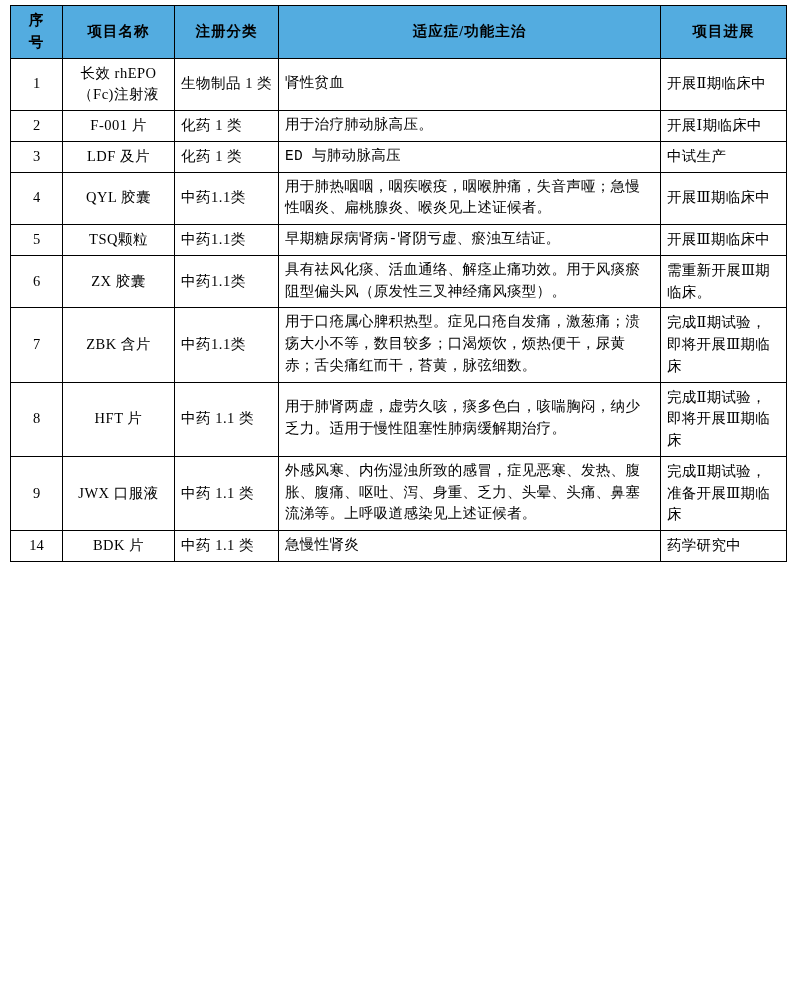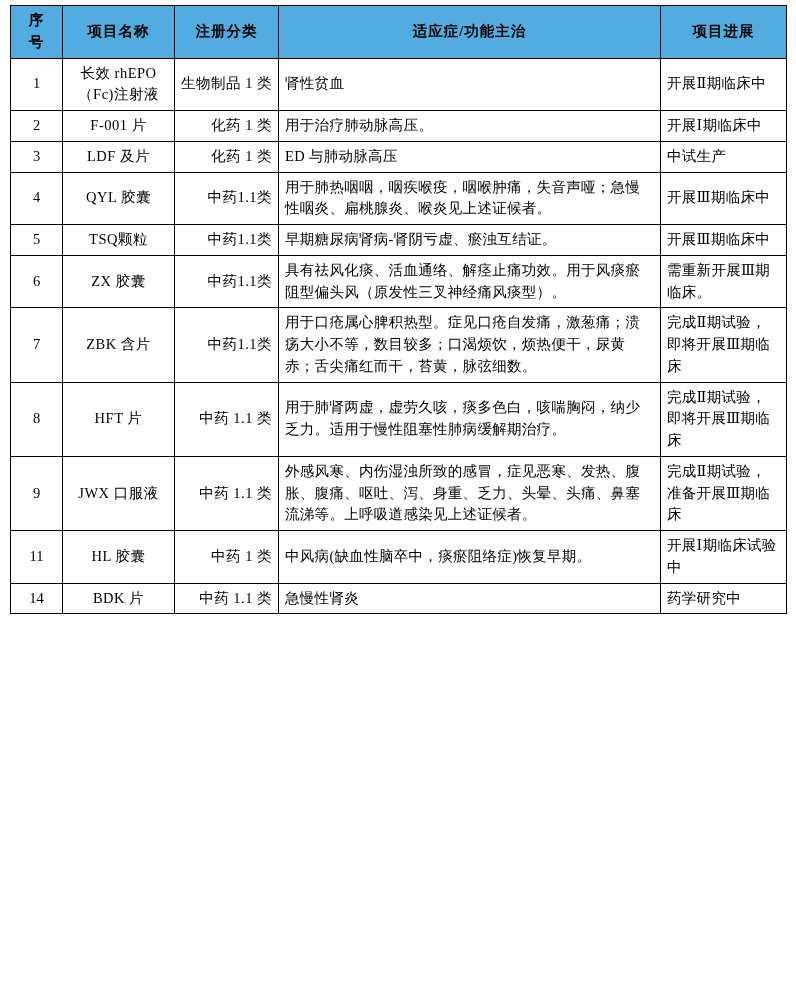--- a/index.html
+++ b/index.html
@@ -58,7 +58,7 @@
     letter-spacing: 0.5px;
   }
   td.cls {
-    text-align: right;
+    text-align: left;
     letter-spacing: 0.5px;
   }
   td.ind {

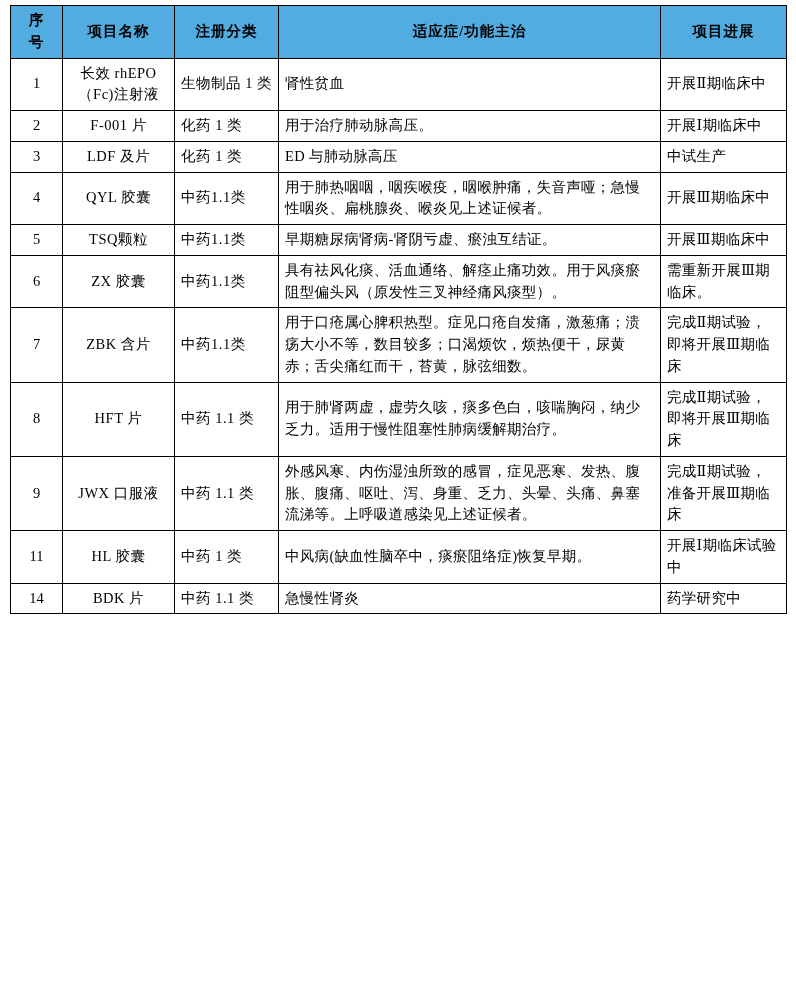--- a/index.html
+++ b/index.html
@@ -64,6 +64,7 @@
   td.ind {
     text-align: left;
     letter-spacing: 0.3px;
+    font-family: Liberation Mono, monospace;
   }
   td.prog {
     text-align: left;

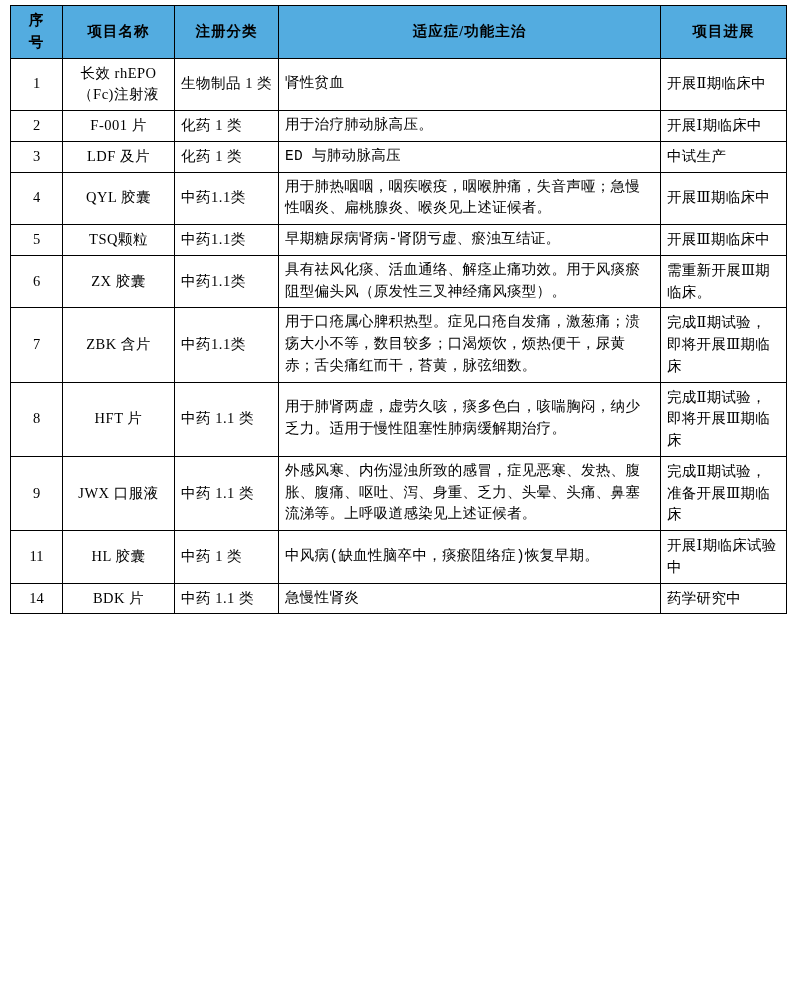--- a/index.html
+++ b/index.html
@@ -157,13 +157,6 @@
         <td class="prog">完成Ⅱ期试验，准备开展Ⅲ期临床</td>
       </tr>
       <tr>
-        <td class="no">11</td>
-        <td class="name">HL 胶囊</td>
-        <td class="cls">中药 1 类</td>
-        <td class="ind">中风病(缺血性脑卒中，痰瘀阻络症)恢复早期。</td>
-        <td class="prog">开展Ⅰ期临床试验中</td>
-      </tr>
-      <tr>
         <td class="no">14</td>
         <td class="name">BDK 片</td>
         <td class="cls">中药 1.1 类</td>

